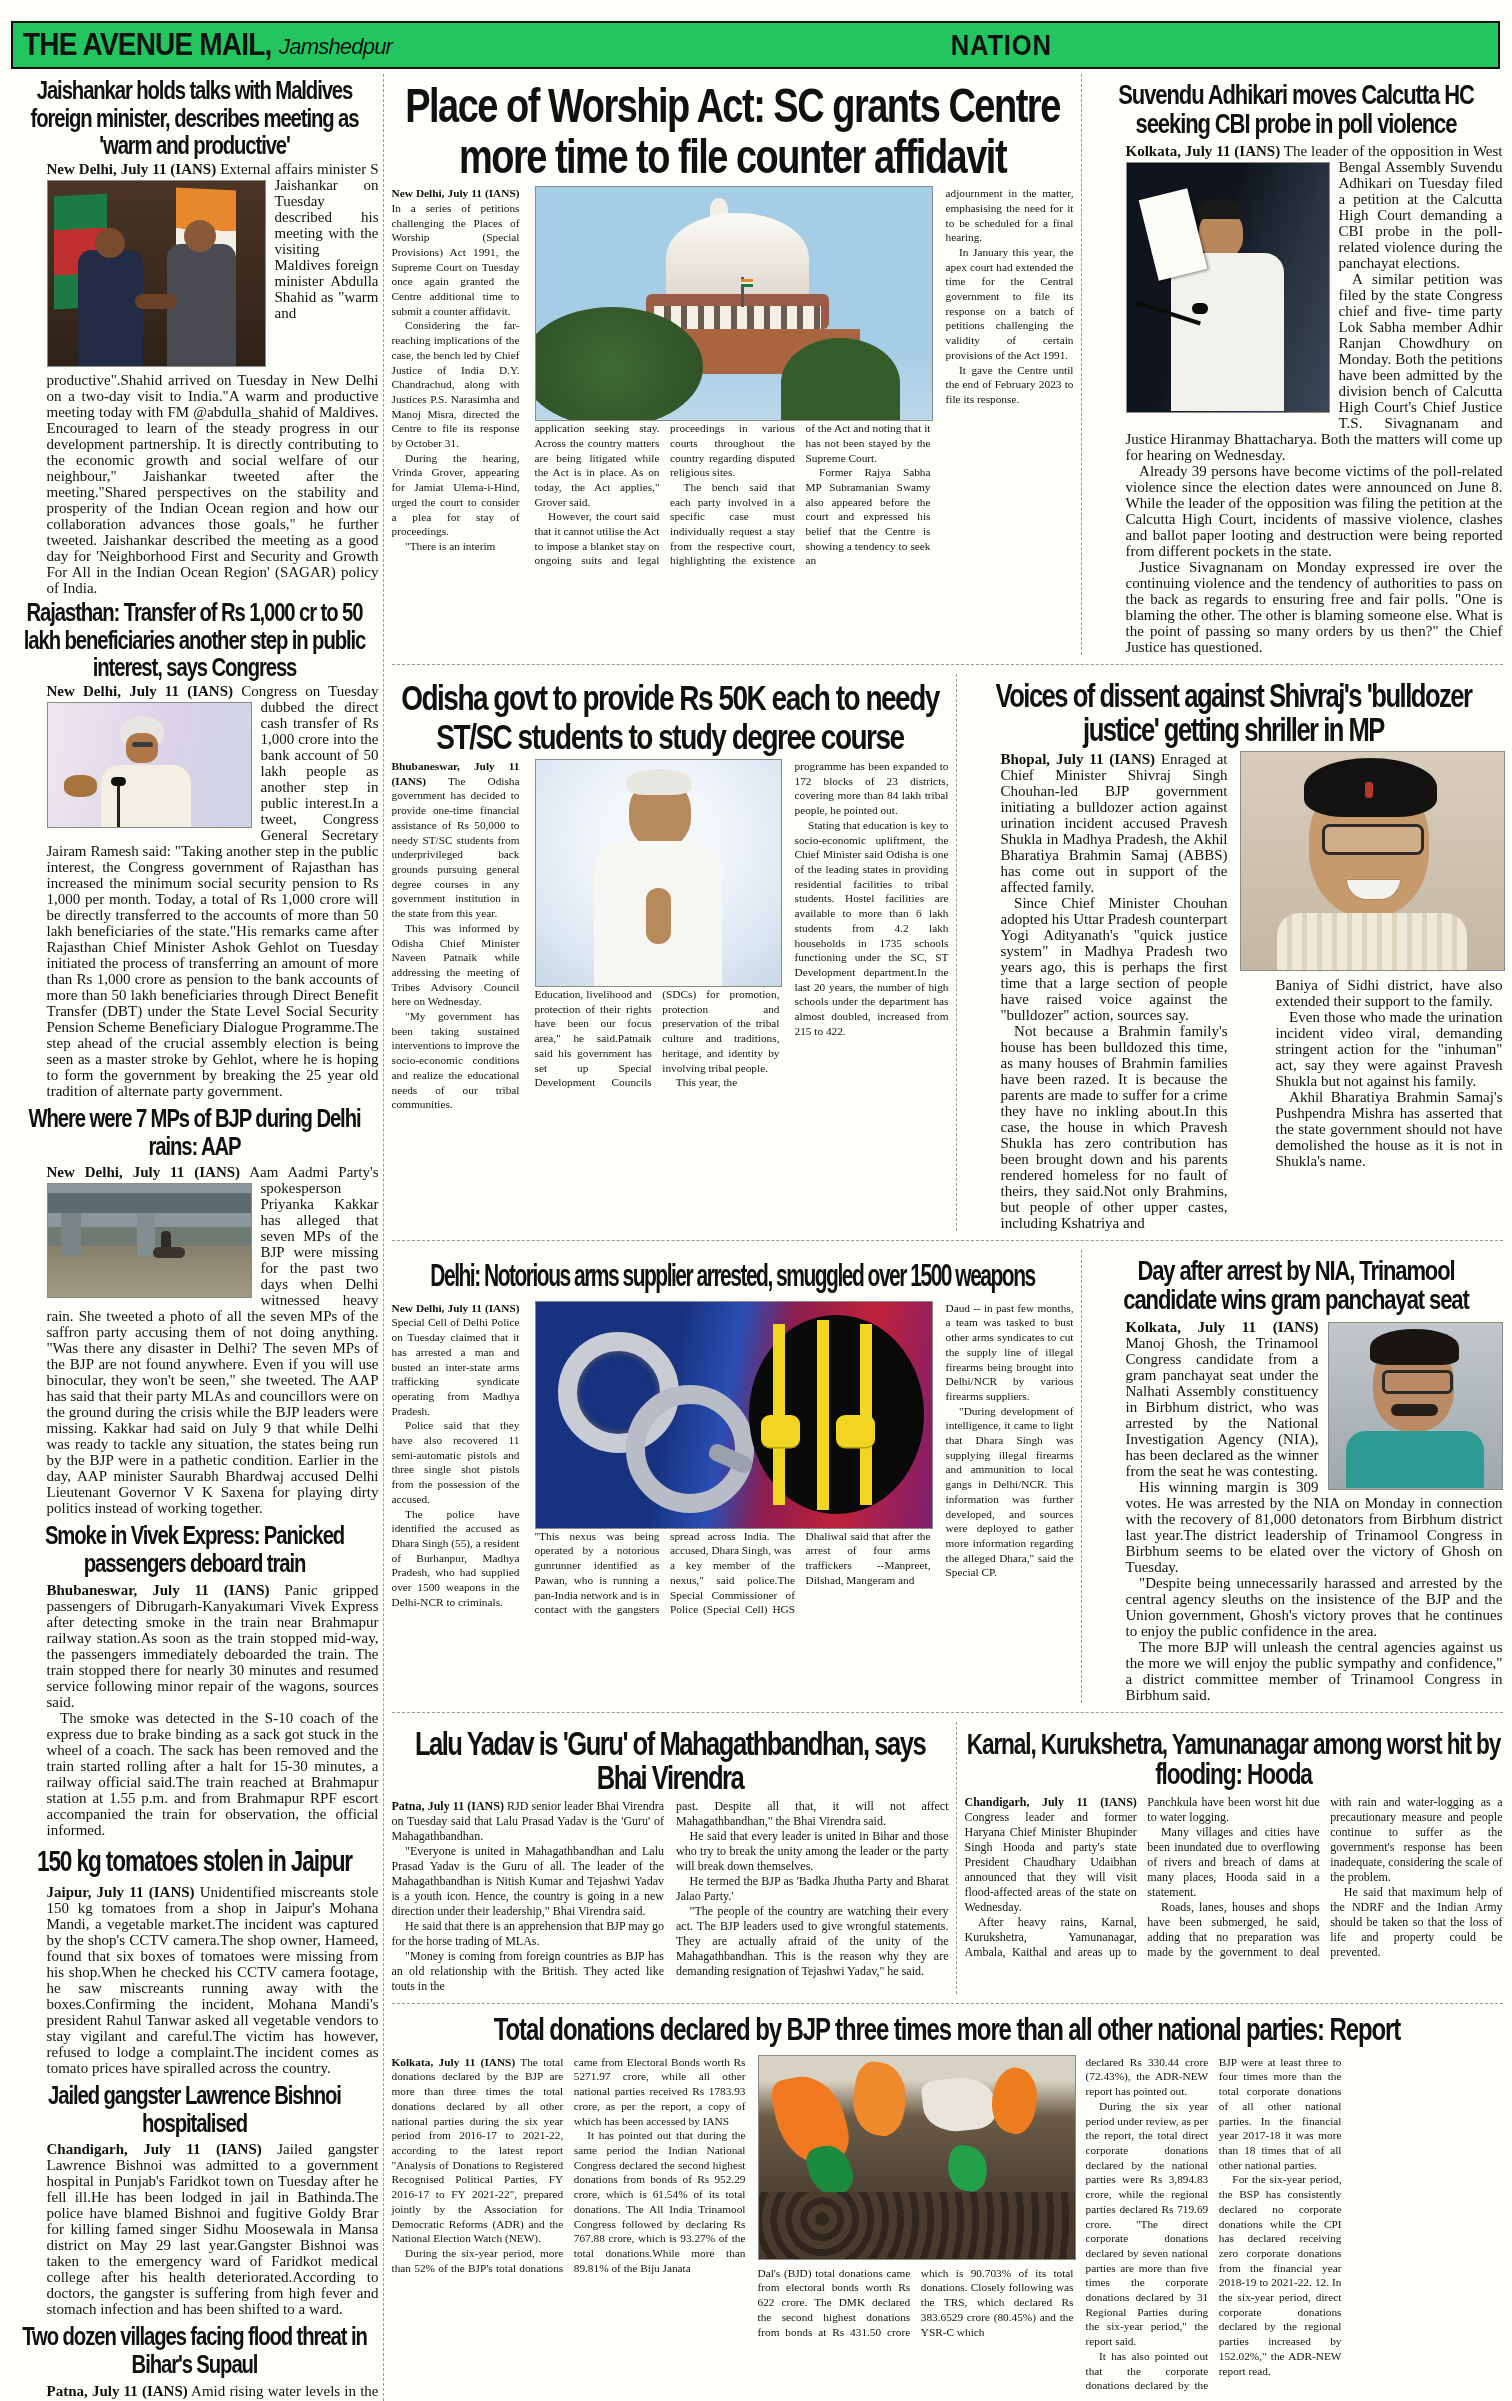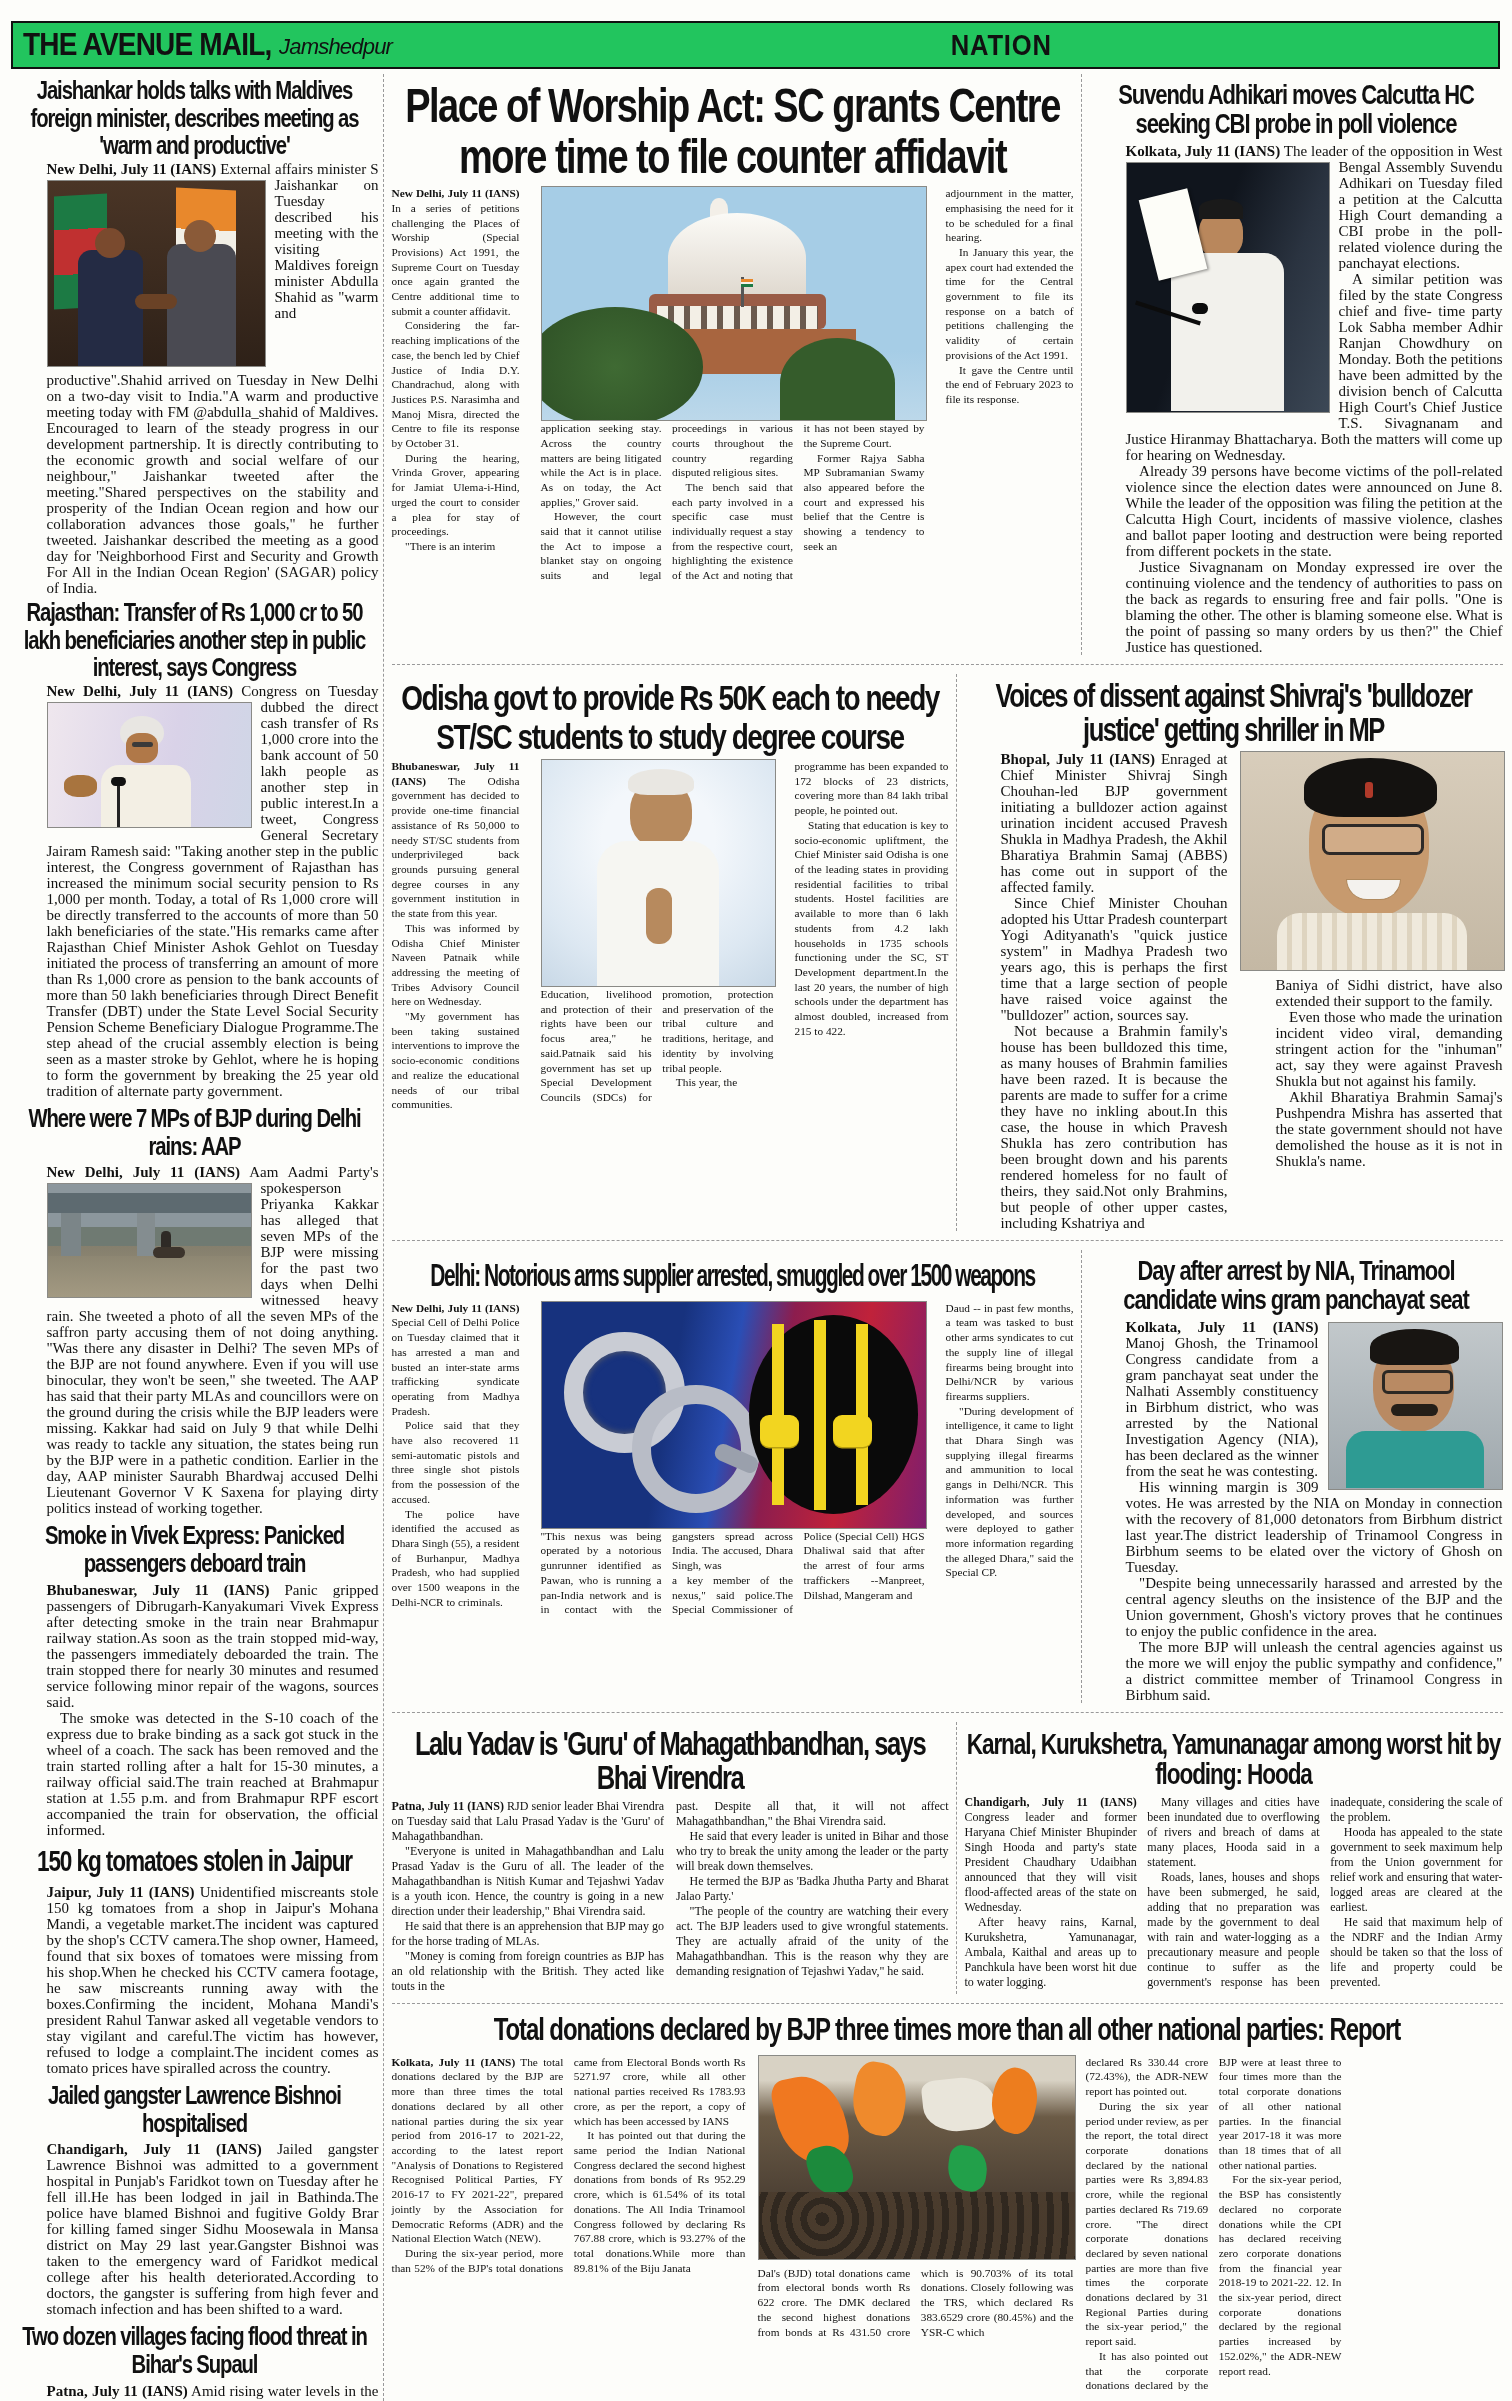--- a/index.html
+++ b/index.html
@@ -42,7 +42,7 @@
   .t-lg p{font-size:15px;line-height:16px;padding-left:36px;}
   .t-md p{font-size:12px;line-height:15px;}
   .t-sm p{font-size:11.3px;line-height:14.7px;}
-  .row3{display:grid;grid-template-columns:128px 1fr 128px;gap:21px;}
+  .row3{display:grid;grid-template-columns:128px 1fr 128px;gap:15px;}
   #odisha-art .row3{grid-template-columns:128px 1fr 154px;}
   .cols2{columns:2;column-gap:10.5px;}
   .cols3{columns:3;column-gap:10.5px;}

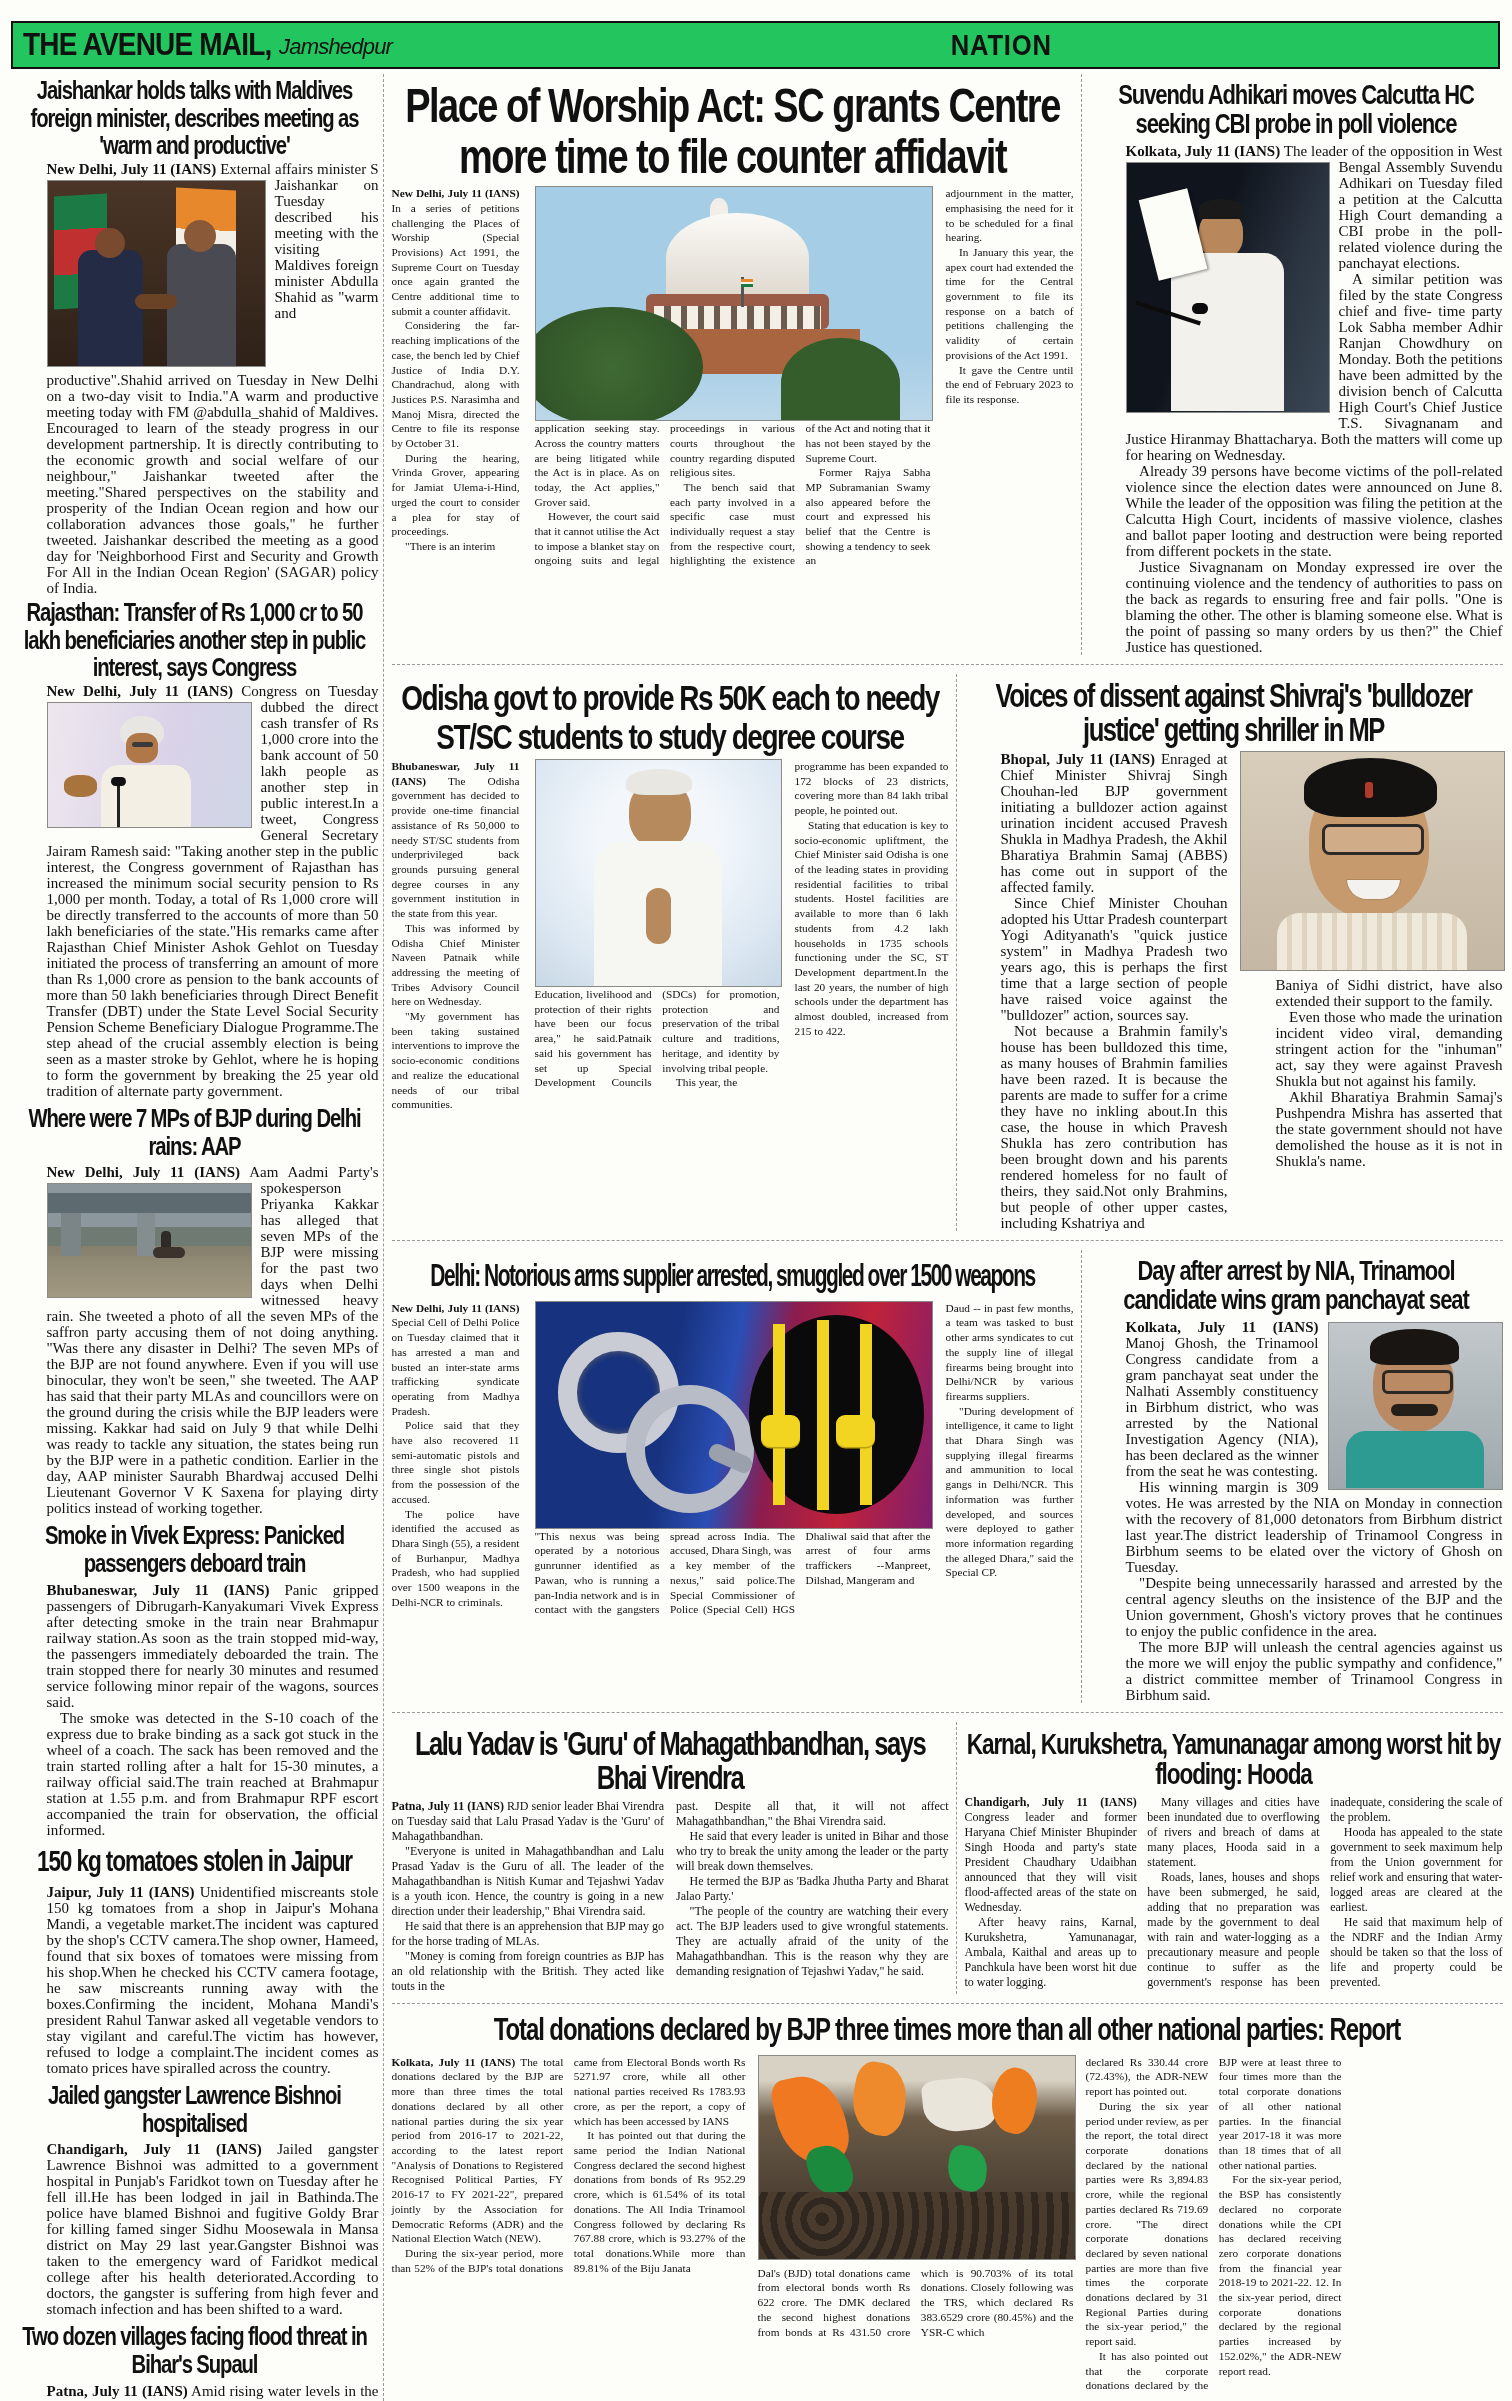--- a/index.html
+++ b/index.html
@@ -378,7 +378,6 @@
           <p class="ind">After heavy rains, Karnal, Kurukshetra, Yamunanagar, Ambala, Kaithal and areas up to Panchkula have been worst hit due to water logging.</p>
           <p class="ind">Many villages and cities have been inundated due to overflowing of rivers and breach of dams at many places, Hooda said in a statement.</p>
           <p class="ind">Roads, lanes, houses and shops have been submerged, he said, adding that no preparation was made by the government to deal with rain and water-logging as a precautionary measure and people continue to suffer as the government's response has been inadequate, considering the scale of the problem.</p>
-          <p class="ind">Hooda has appealed to the state government to seek maximum help from the Union government for relief work and ensuring that water-logged areas are cleared at the earliest.</p>
           <p class="ind">He said that maximum help of the NDRF and the Indian Army should be taken so that the loss of life and property could be prevented.</p>
         </div>
       </article>

